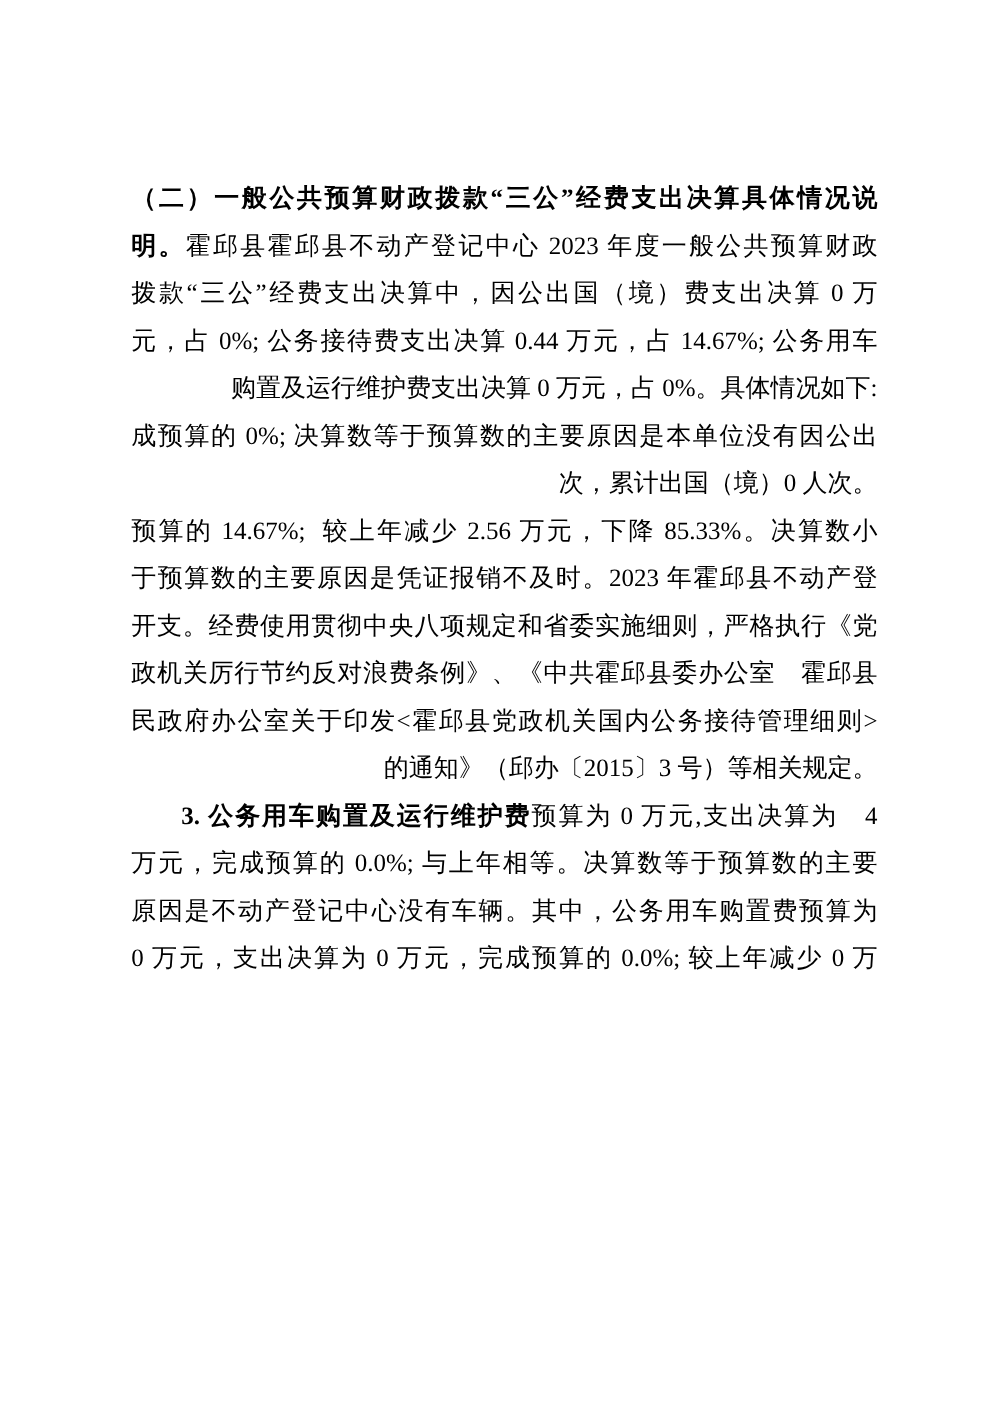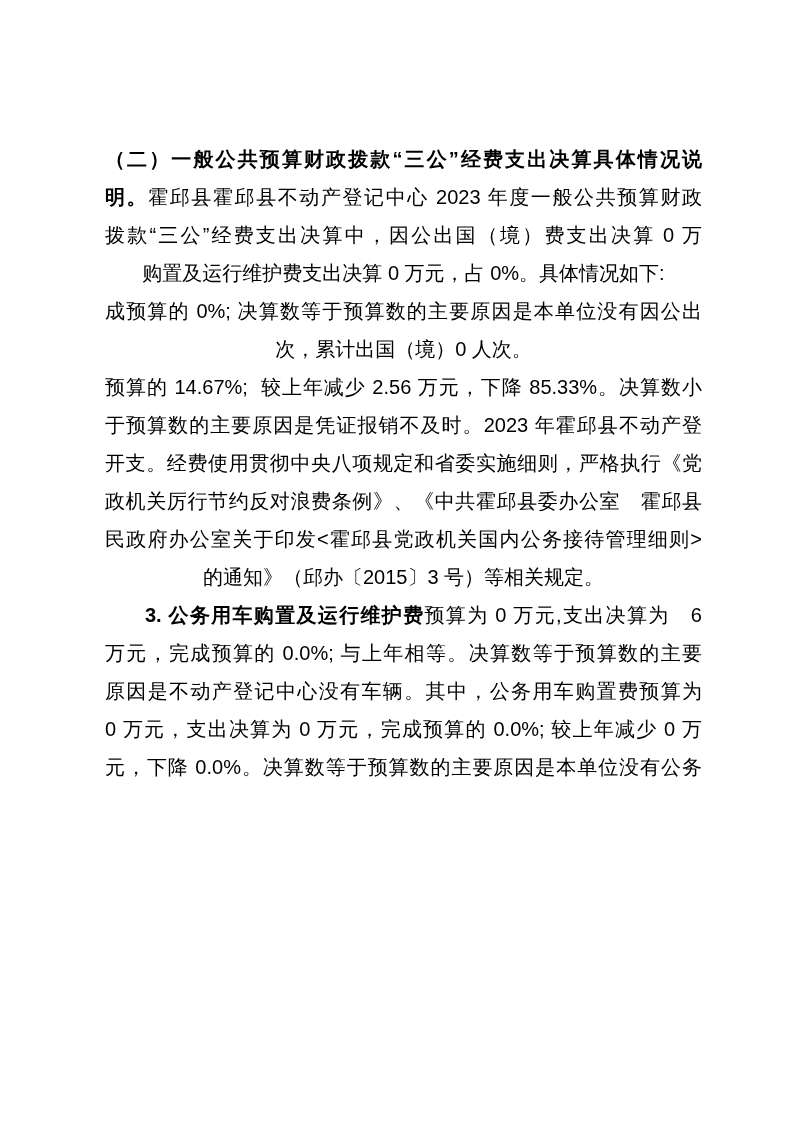--- a/index.html
+++ b/index.html
@@ -13,7 +13,7 @@
     height: 1122px;
     background: #ffffff;
     overflow: hidden;
-    font-family: Liberation Sans, sans-serif;
+    font-family: Liberation Serif, serif;
     color: #000000;
   }
   .content {

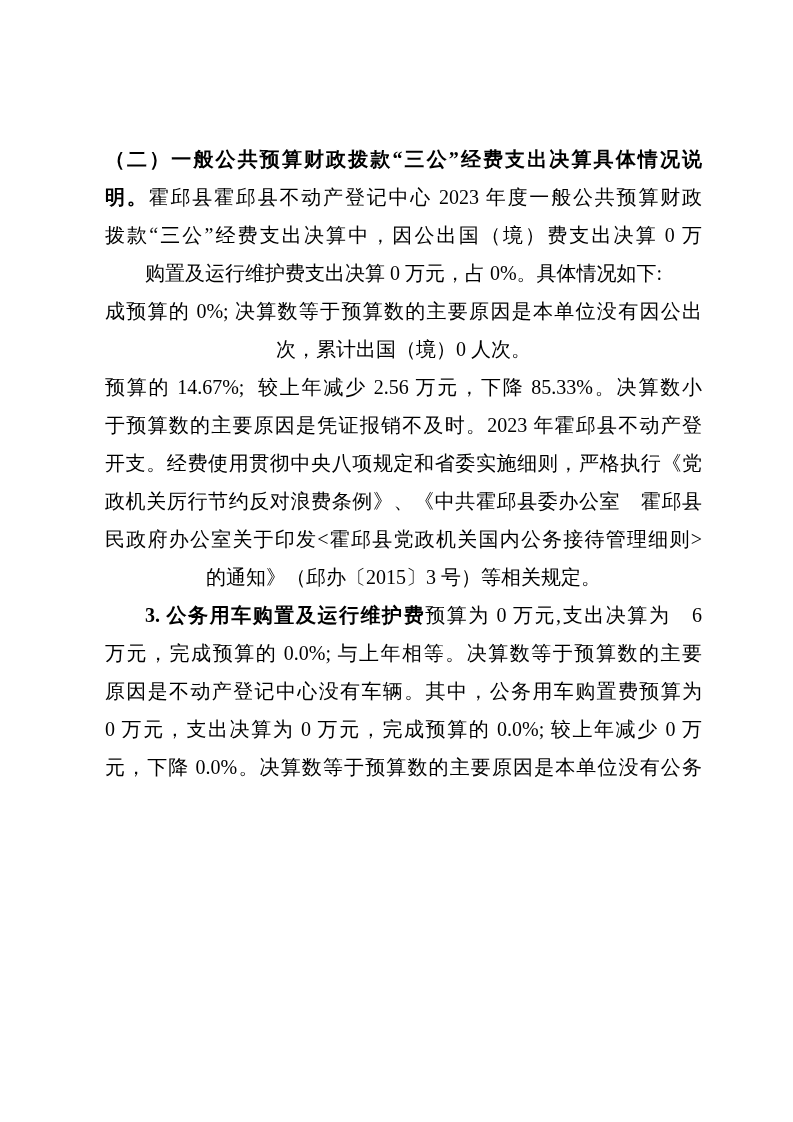--- a/index.html
+++ b/index.html
@@ -58,6 +58,7 @@
         <div class="line stretch"><span class="seg bold">（二）一般公共预算财政拨款“三公”经费支出决算具体情况说</span></div>
         <div class="line stretch"><span class="seg bold">明。</span><span class="seg">霍邱县霍邱县不动产登记中心 2023 年度一般公共预算财政</span></div>
         <div class="line stretch"><span class="seg">拨款“三公”经费支出决算中，因公出国（境）费支出决算 0 万</span></div>
+        <div class="line stretch"><span class="seg">元，占 0%; 公务接待费支出决算 0.44 万元，占 14.67%; 公务用车</span></div>
         <div class="line"><span class="seg">购置及运行维护费支出决算 0 万元，占 0%。具体情况如下:</span></div>
       </div>
       <div class="para">

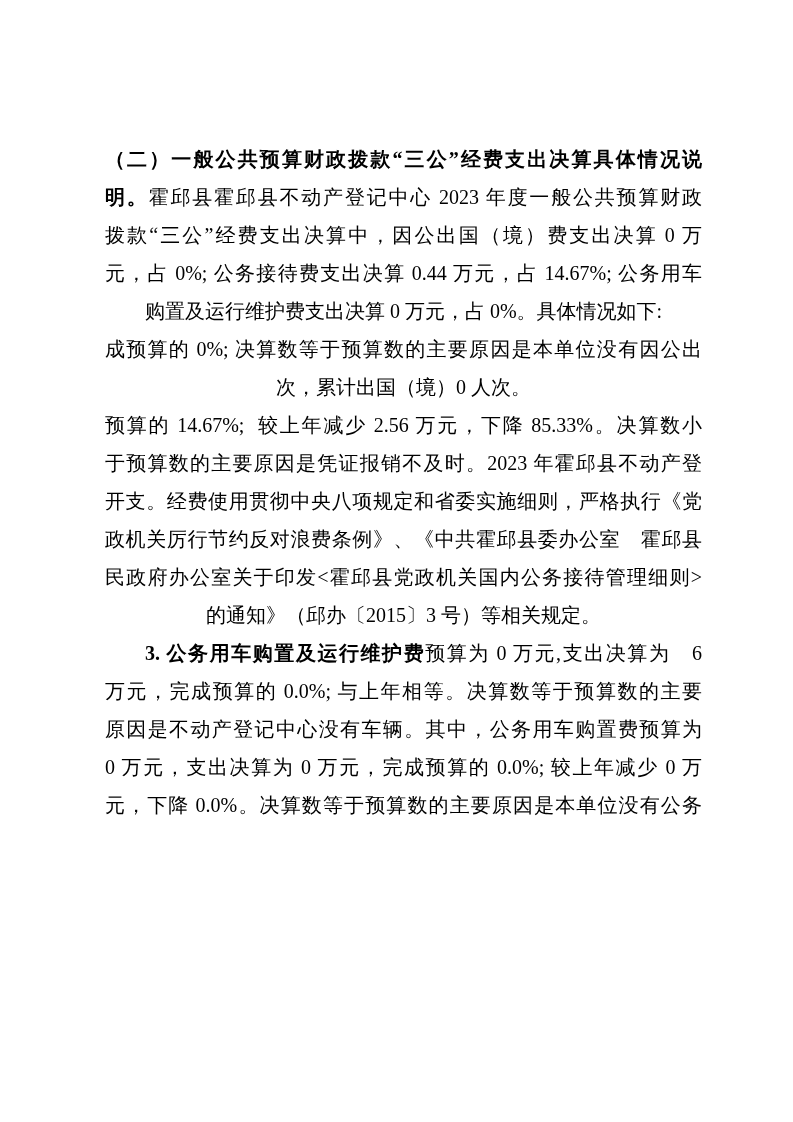--- a/index.html
+++ b/index.html
@@ -32,7 +32,7 @@
   .line {
     height: 38px;
     overflow: hidden;
-    text-align: center;
+    text-align: right;
     white-space: pre-wrap;
   }
   .line.stretch {

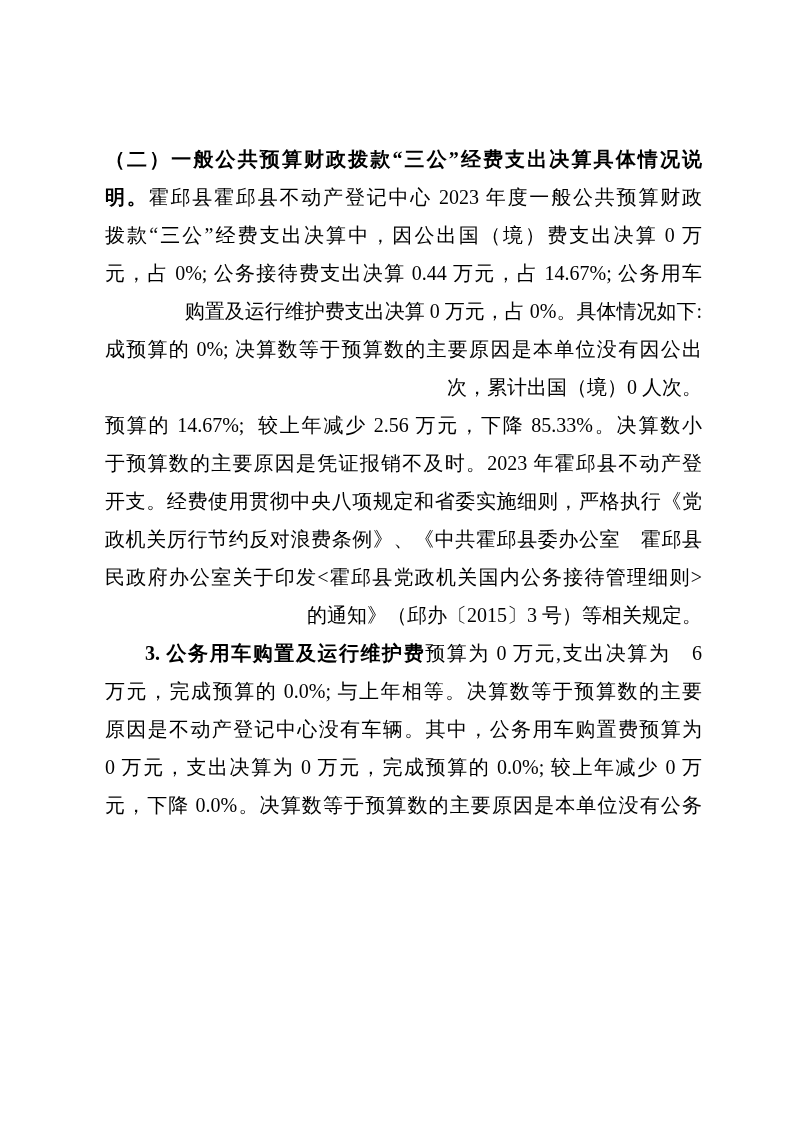--- a/index.html
+++ b/index.html
@@ -74,7 +74,7 @@
         <div class="line"><span class="seg">的通知》（邱办〔2015〕3 号）等相关规定。</span></div>
       </div>
       <div class="para">
-        <div class="line stretch indent"><span class="seg bold">3. 公务用车购置及运行维护费</span><span class="seg">预算为 0 万元,支出决算为　6</span></div>
+        <div class="line stretch indent"><span class="seg bold">3. 公务用车购置及运行维护费</span><span class="seg">预算为 0 万元,支出决算为　4</span></div>
         <div class="line stretch"><span class="seg">万元，完成预算的 0.0%; 与上年相等。决算数等于预算数的主要</span></div>
         <div class="line stretch"><span class="seg">原因是不动产登记中心没有车辆。其中，公务用车购置费预算为</span></div>
         <div class="line stretch"><span class="seg">0 万元，支出决算为 0 万元，完成预算的 0.0%; 较上年减少 0 万</span></div>

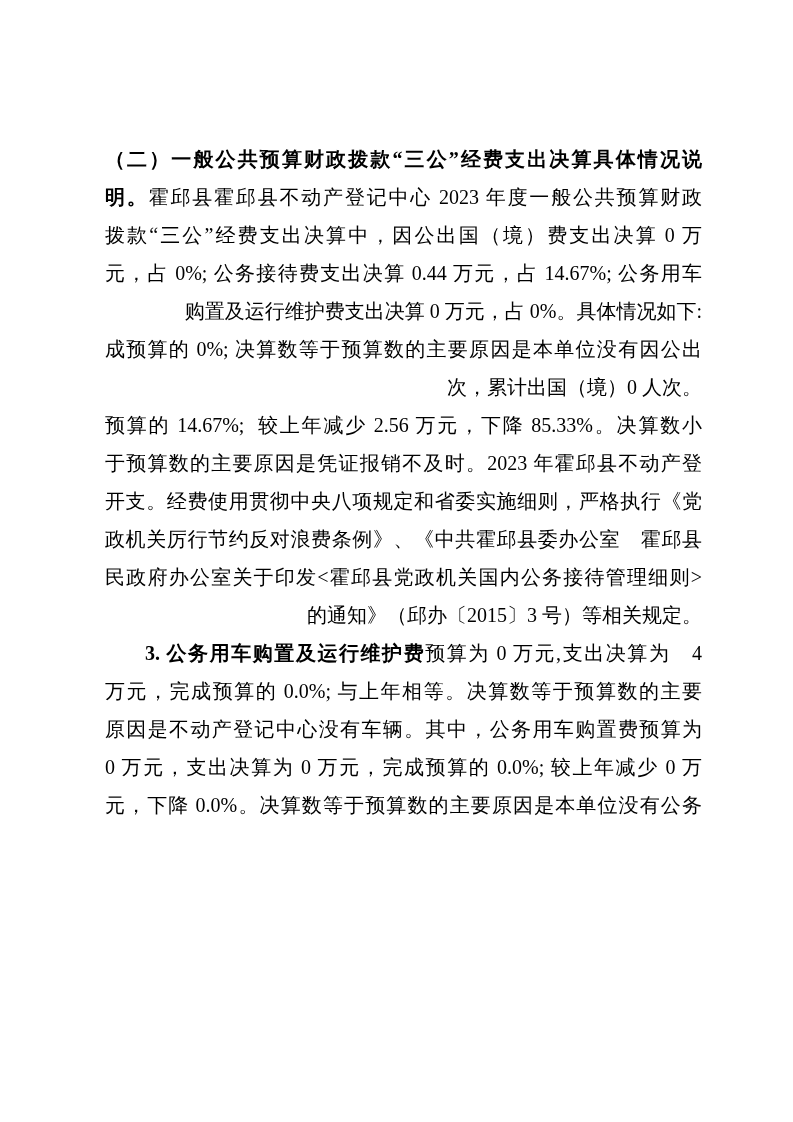--- a/index.html
+++ b/index.html
@@ -78,7 +78,6 @@
         <div class="line stretch"><span class="seg">万元，完成预算的 0.0%; 与上年相等。决算数等于预算数的主要</span></div>
         <div class="line stretch"><span class="seg">原因是不动产登记中心没有车辆。其中，公务用车购置费预算为</span></div>
         <div class="line stretch"><span class="seg">0 万元，支出决算为 0 万元，完成预算的 0.0%; 较上年减少 0 万</span></div>
-        <div class="line stretch"><span class="seg">元，下降 0.0%。决算数等于预算数的主要原因是本单位没有公务</span></div>
       </div>
     </div>
 </div>

